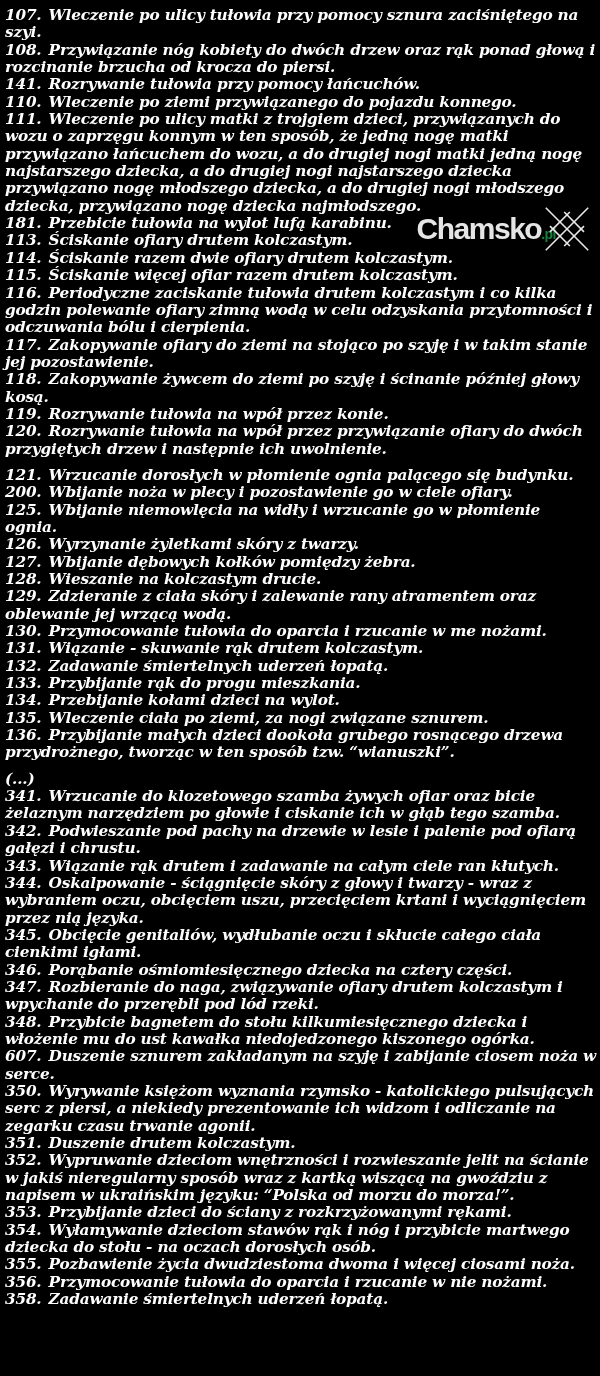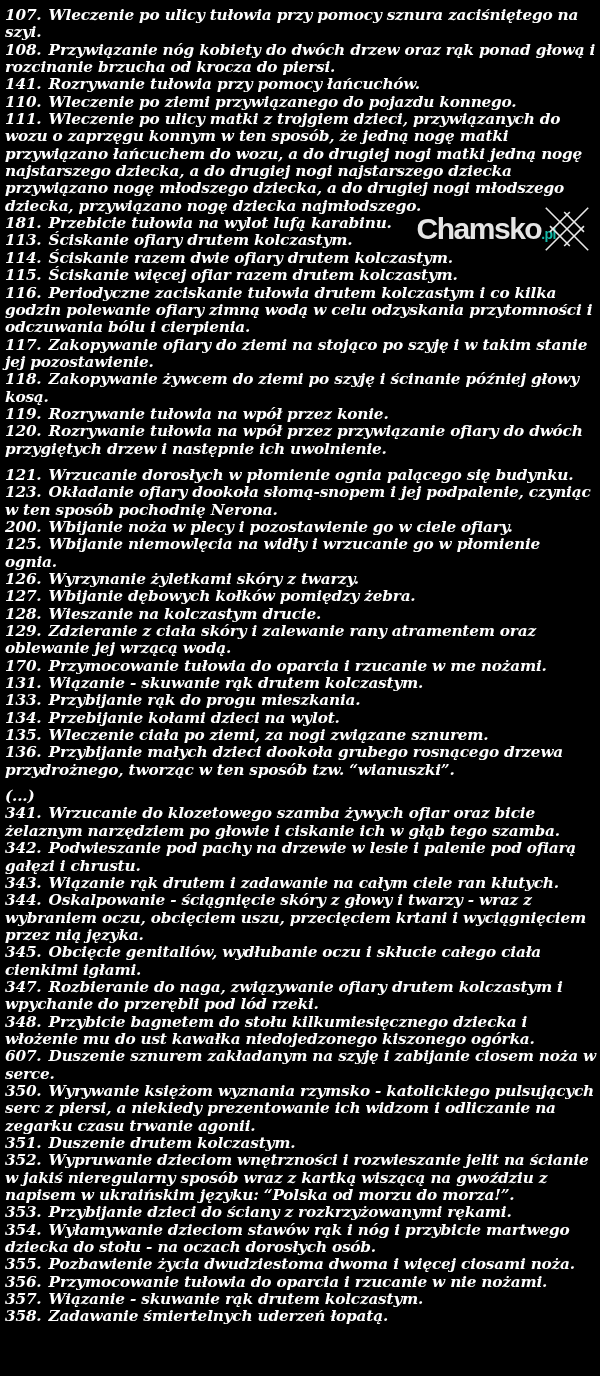--- a/index.html
+++ b/index.html
@@ -61,7 +61,7 @@
     letter-spacing: -1.5px;
   }
   .wm-tld {
-    color: #14b8a6;
+    color: #15803d;
     font-weight: bold;
     font-size: 14px;
     letter-spacing: -0.5px;

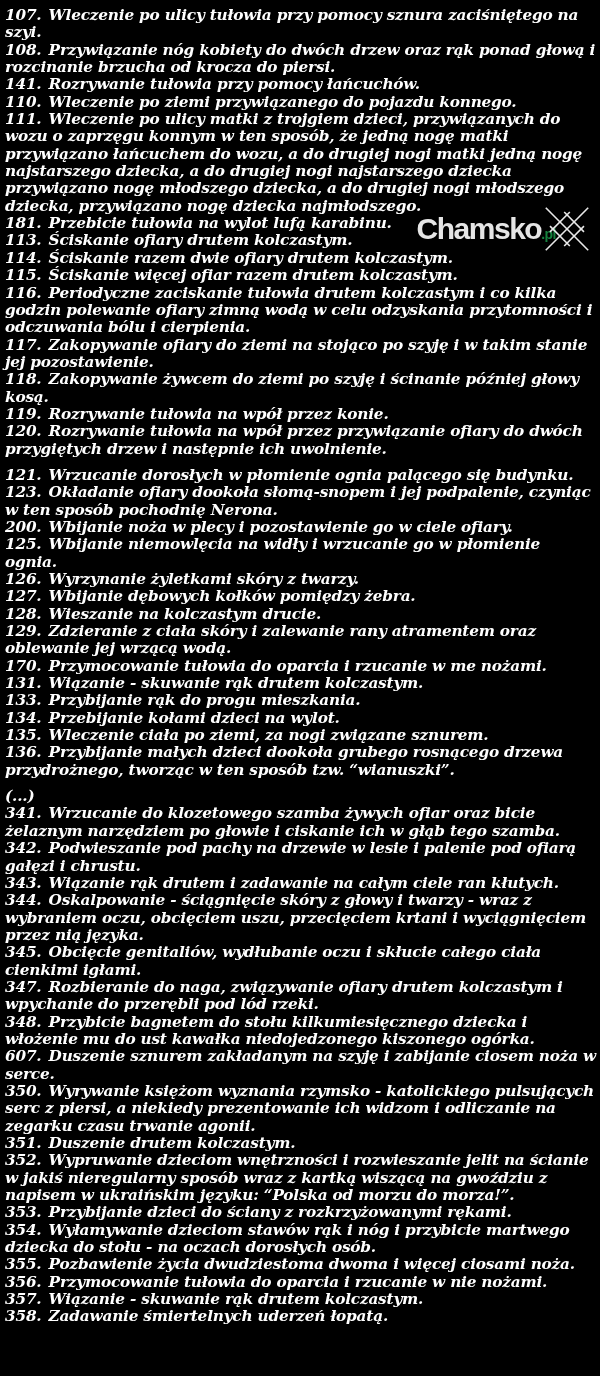--- a/index.html
+++ b/index.html
@@ -92,7 +92,6 @@
     <p><span class="item-number">120.</span> Rozrywanie tułowia na wpół przez przywiązanie ofiary do dwóch przygiętych drzew i następnie ich uwolnienie.</p>
     <div class="spacer"></div>
     <p><span class="item-number">121.</span> Wrzucanie dorosłych w płomienie ognia palącego się budynku.</p>
-    <p><span class="item-number">123.</span> Okładanie ofiary dookoła słomą-snopem i jej podpalenie, czyniąc w ten sposób pochodnię Nerona.</p>
     <p><span class="item-number">200.</span> Wbijanie noża w plecy i pozostawienie go w ciele ofiary.</p>
     <p><span class="item-number">125.</span> Wbijanie niemowlęcia na widły i wrzucanie go w płomienie ognia.</p>
     <p><span class="item-number">126.</span> Wyrzynanie żyletkami skóry z twarzy.</p>

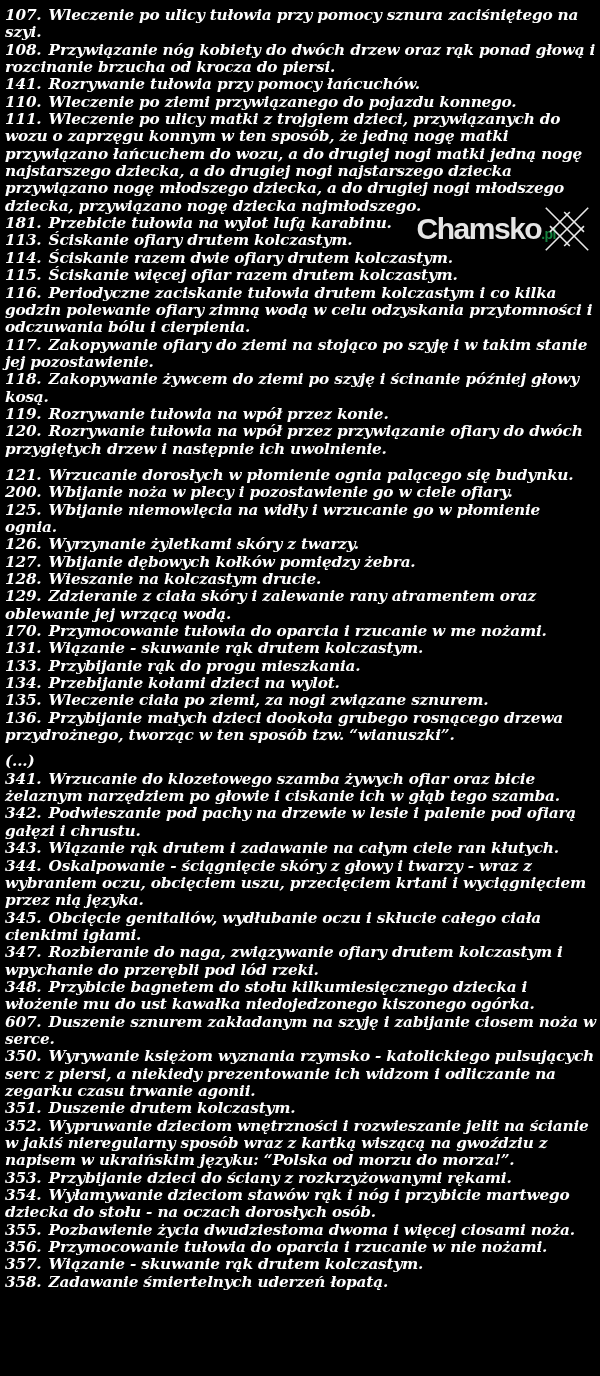--- a/index.html
+++ b/index.html
@@ -98,7 +98,7 @@
     <p><span class="item-number">127.</span> Wbijanie dębowych kołków pomiędzy żebra.</p>
     <p><span class="item-number">128.</span> Wieszanie na kolczastym drucie.</p>
     <p><span class="item-number">129.</span> Zdzieranie z ciała skóry i zalewanie rany atramentem oraz oblewanie jej wrzącą wodą.</p>
-    <p><span class="item-number">170.</span> Przymocowanie tułowia do oparcia i rzucanie w me nożami.</p>
+    <p><span class="item-number">130.</span> Przymocowanie tułowia do oparcia i rzucanie w me nożami.</p>
     <p><span class="item-number">131.</span> Wiązanie - skuwanie rąk drutem kolczastym.</p>
     <p><span class="item-number">133.</span> Przybijanie rąk do progu mieszkania.</p>
     <p><span class="item-number">134.</span> Przebijanie kołami dzieci na wylot.</p>

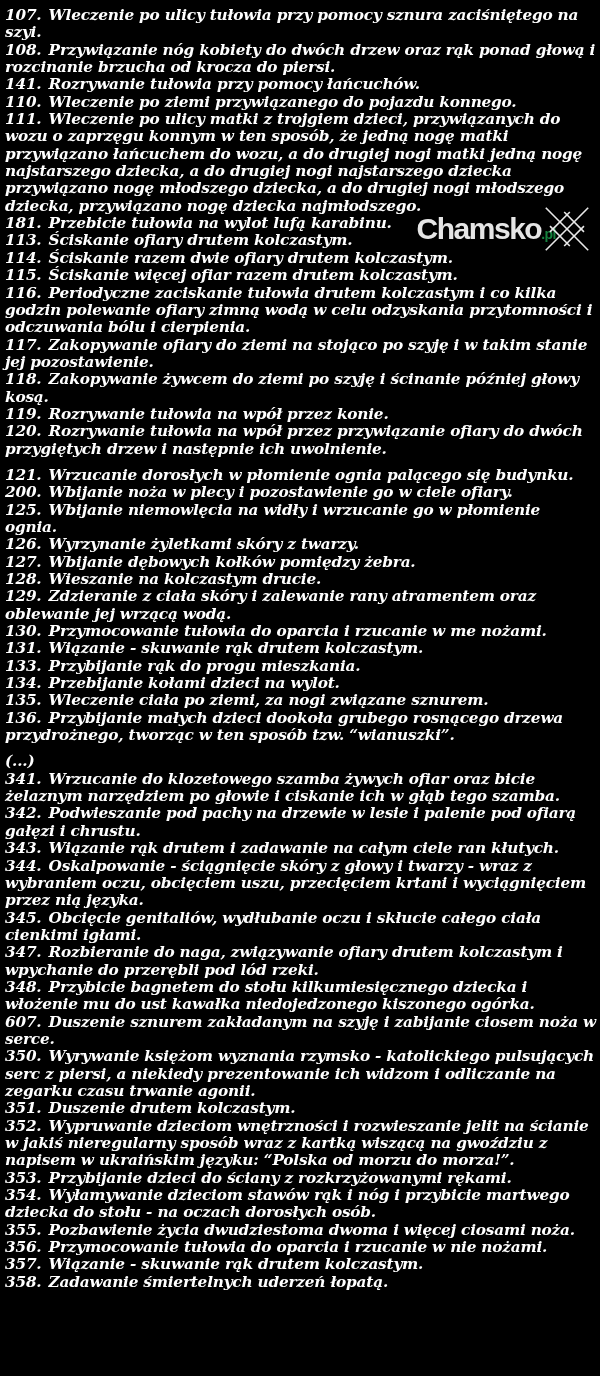--- a/index.html
+++ b/index.html
@@ -100,6 +100,7 @@
     <p><span class="item-number">129.</span> Zdzieranie z ciała skóry i zalewanie rany atramentem oraz oblewanie jej wrzącą wodą.</p>
     <p><span class="item-number">130.</span> Przymocowanie tułowia do oparcia i rzucanie w me nożami.</p>
     <p><span class="item-number">131.</span> Wiązanie - skuwanie rąk drutem kolczastym.</p>
+    <p><span class="item-number">132.</span> Zadawanie śmiertelnych uderzeń łopatą.</p>
     <p><span class="item-number">133.</span> Przybijanie rąk do progu mieszkania.</p>
     <p><span class="item-number">134.</span> Przebijanie kołami dzieci na wylot.</p>
     <p><span class="item-number">135.</span> Wleczenie ciała po ziemi, za nogi związane sznurem.</p>

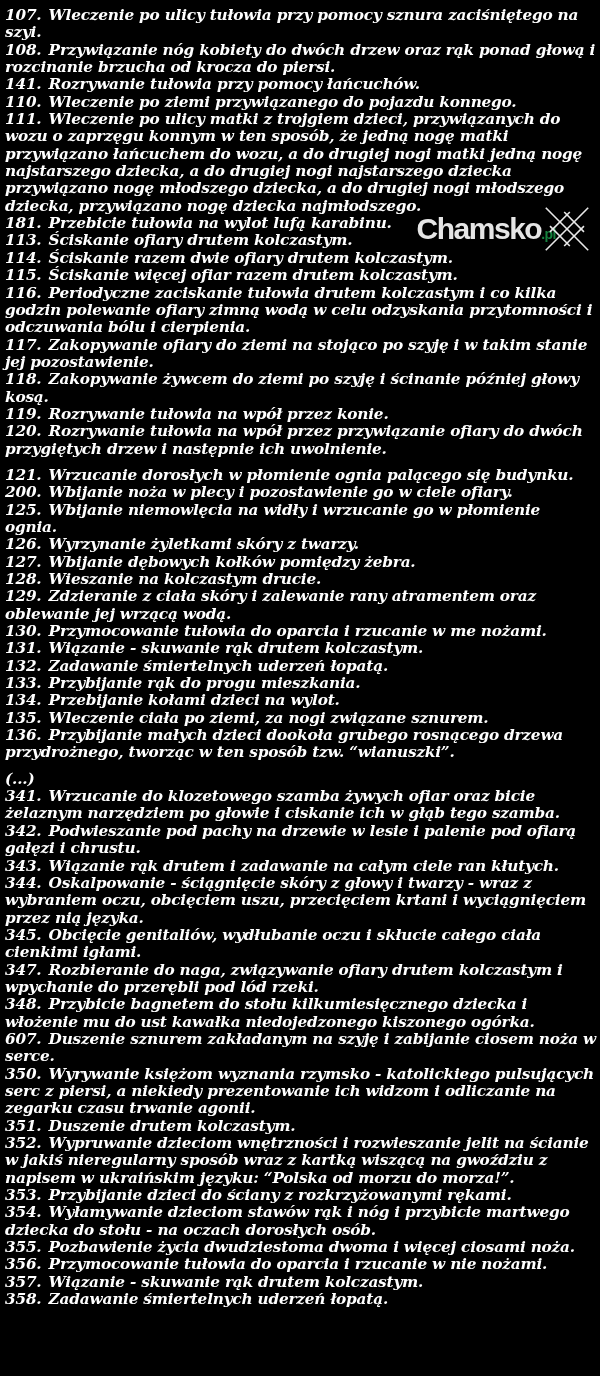--- a/index.html
+++ b/index.html
@@ -112,6 +112,7 @@
     <p><span class="item-number">343.</span> Wiązanie rąk drutem i zadawanie na całym ciele ran kłutych.</p>
     <p><span class="item-number">344.</span> Oskalpowanie - ściągnięcie skóry z głowy i twarzy - wraz z wybraniem oczu, obcięciem uszu, przecięciem krtani i wyciągnięciem przez nią języka.</p>
     <p><span class="item-number">345.</span> Obcięcie genitaliów, wydłubanie oczu i skłucie całego ciała cienkimi igłami.</p>
+    <p><span class="item-number">346.</span> Porąbanie ośmiomiesięcznego dziecka na cztery części.</p>
     <p><span class="item-number">347.</span> Rozbieranie do naga, związywanie ofiary drutem kolczastym i wpychanie do przerębli pod lód rzeki.</p>
     <p><span class="item-number">348.</span> Przybicie bagnetem do stołu kilkumiesięcznego dziecka i włożenie mu do ust kawałka niedojedzonego kiszonego ogórka.</p>
     <p><span class="item-number">607.</span> Duszenie sznurem zakładanym na szyję i zabijanie ciosem noża w serce.</p>

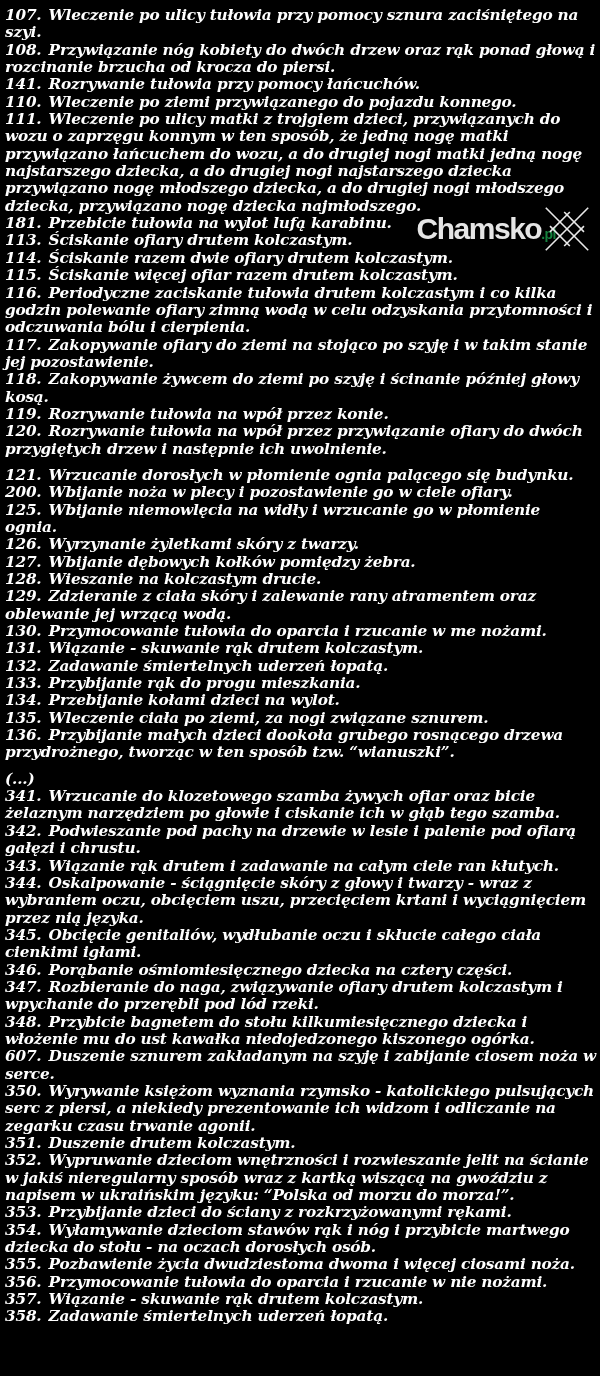--- a/index.html
+++ b/index.html
@@ -123,7 +123,6 @@
     <p><span class="item-number">354.</span> Wyłamywanie dzieciom stawów rąk i nóg i przybicie martwego dziecka do stołu - na oczach dorosłych osób.</p>
     <p><span class="item-number">355.</span> Pozbawienie życia dwudziestoma dwoma i więcej ciosami noża.</p>
     <p><span class="item-number">356.</span> Przymocowanie tułowia do oparcia i rzucanie w nie nożami.</p>
-    <p><span class="item-number">357.</span> Wiązanie - skuwanie rąk drutem kolczastym.</p>
     <p><span class="item-number">358.</span> Zadawanie śmiertelnych uderzeń łopatą.</p>
   </div>
 

